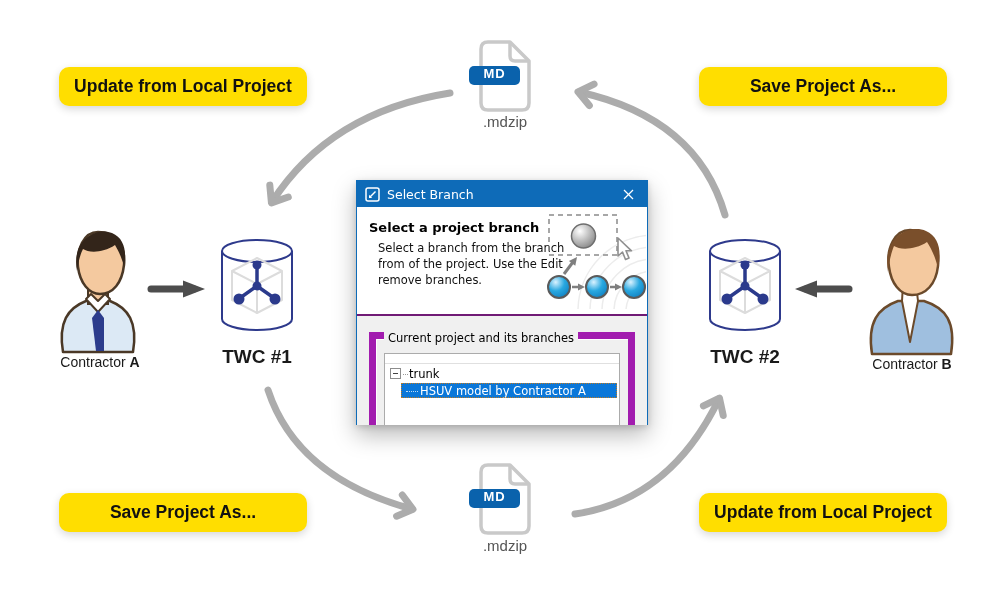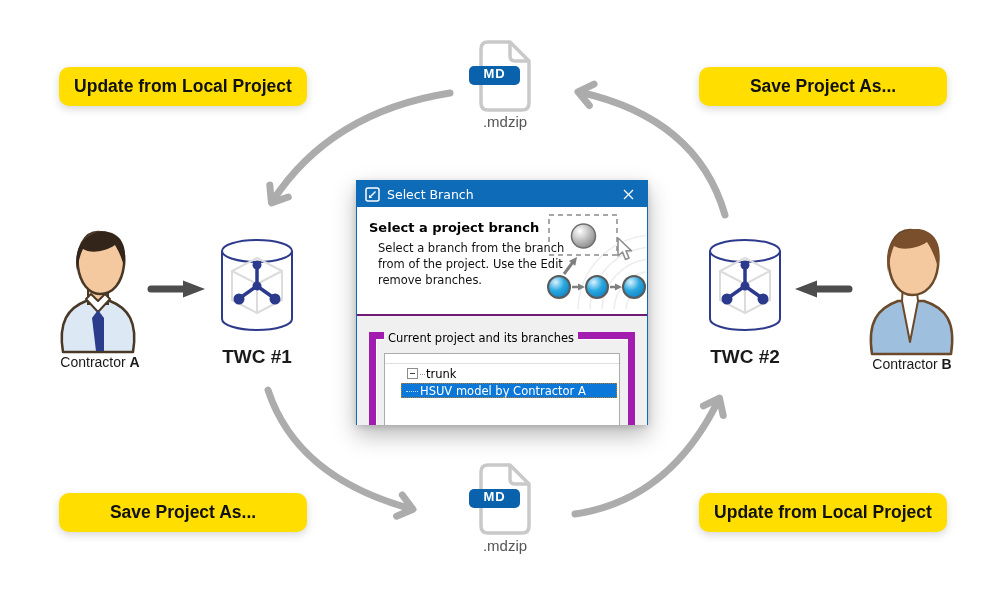--- a/index.html
+++ b/index.html
@@ -48,7 +48,7 @@
            border:1px solid #ABABAB;}
   .filter-strip{height:9px;border-bottom:1px solid #E0E0E0;}
   .tree-row{display:flex;align-items:center;height:15px;font-size:11.5px;margin-top:2px;}
-  .row-root{padding-left:22px;color:#000;}
+  .row-root{padding-left:5px;color:#000;}
   .expander{width:9px;height:9px;border:1px solid #8C8C8C;background:#fff;position:relative;margin-right:2px;flex:none;}
   .expander::after{content:"";position:absolute;left:2px;top:4px;width:5px;height:1px;background:#444;}
   .dots{flex:none;height:1px;border-bottom:1px dotted #999;width:5px;margin-right:1px;}

